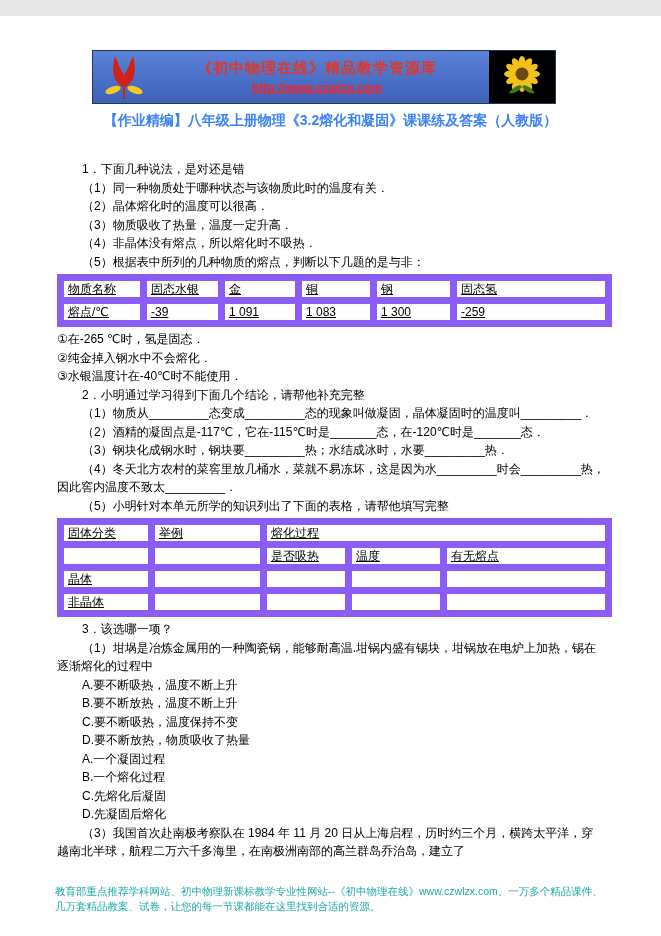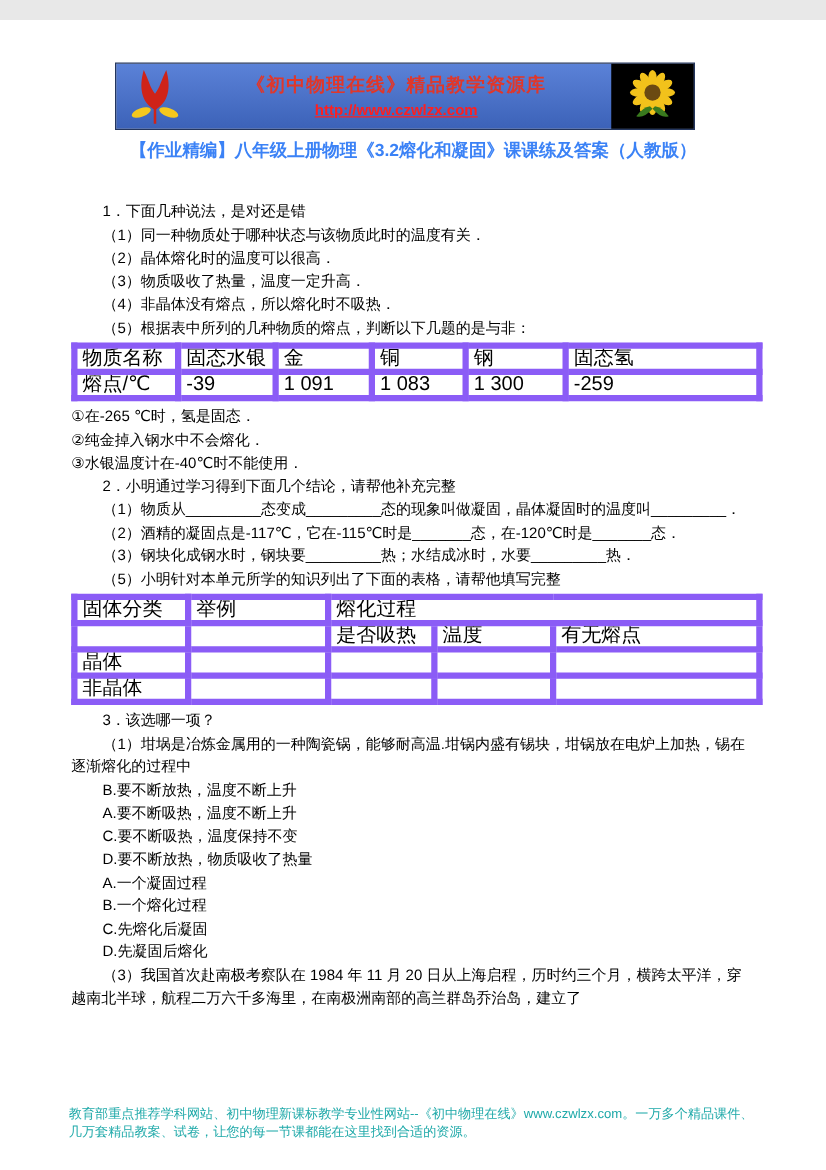--- a/index.html
+++ b/index.html
@@ -34,7 +34,7 @@
   .p { margin:0; }
   .ind { text-indent:25px; }
   table { border-collapse:collapse; table-layout:fixed; width:548px; margin:3px 0; }
-  td { border:5px solid #8b5cf6; font-size:16px; padding:0 4px; height:18px; line-height:16px; overflow:hidden; white-space:nowrap; }
+  td { border:7px solid #8b5cf6; font-size:12px; padding:0 4px; height:18px; line-height:16px; overflow:hidden; white-space:nowrap;text-decoration:underline; }
   .t2 .short td { height:16px; }
   
   .footer {

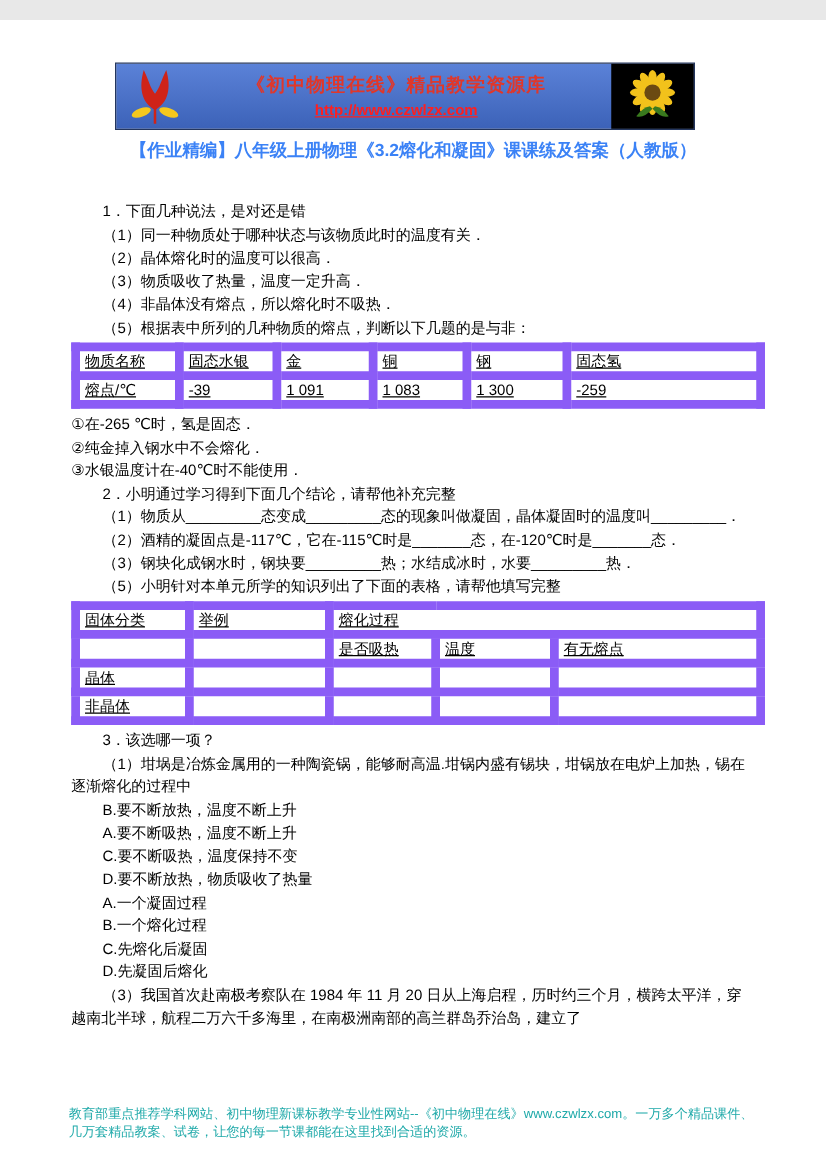--- a/index.html
+++ b/index.html
@@ -133,6 +133,7 @@
     <p class="p ind">（1）物质从_________态变成_________态的现象叫做凝固，晶体凝固时的温度叫_________．</p>
     <p class="p ind">（2）酒精的凝固点是-117℃，它在-115℃时是_______态，在-120℃时是_______态．</p>
     <p class="p ind">（3）钢块化成钢水时，钢块要_________热；水结成冰时，水要_________热．</p>
+    <p class="p ind">（4）冬天北方农村的菜窖里放几桶水，菜就不易冻坏，这是因为水_________时会_________热，因此窖内温度不致太_________．</p>
     <p class="p ind">（5）小明针对本单元所学的知识列出了下面的表格，请帮他填写完整</p>
 
     <table class="t2">

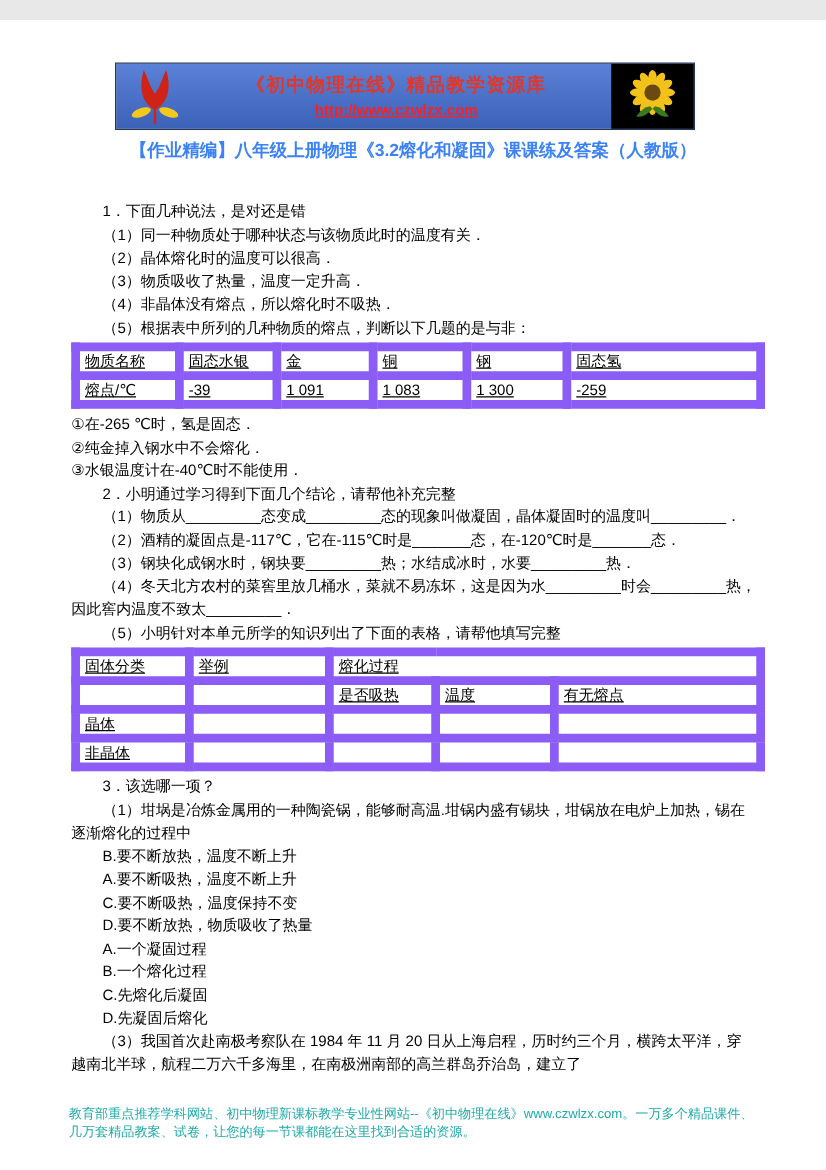--- a/index.html
+++ b/index.html
@@ -176,8 +176,8 @@
 
     <p class="p ind">3．该选哪一项？</p>
     <p class="p ind">（1）坩埚是冶炼金属用的一种陶瓷锅，能够耐高温.坩锅内盛有锡块，坩锅放在电炉上加热，锡在逐渐熔化的过程中</p>
+    <p class="p ind">A.要不断吸热，温度不断上升</p>
     <p class="p ind">B.要不断放热，温度不断上升</p>
-    <p class="p ind">A.要不断吸热，温度不断上升</p>
     <p class="p ind">C.要不断吸热，温度保持不变</p>
     <p class="p ind">D.要不断放热，物质吸收了热量</p>
     <p class="p ind">A.一个凝固过程</p>

